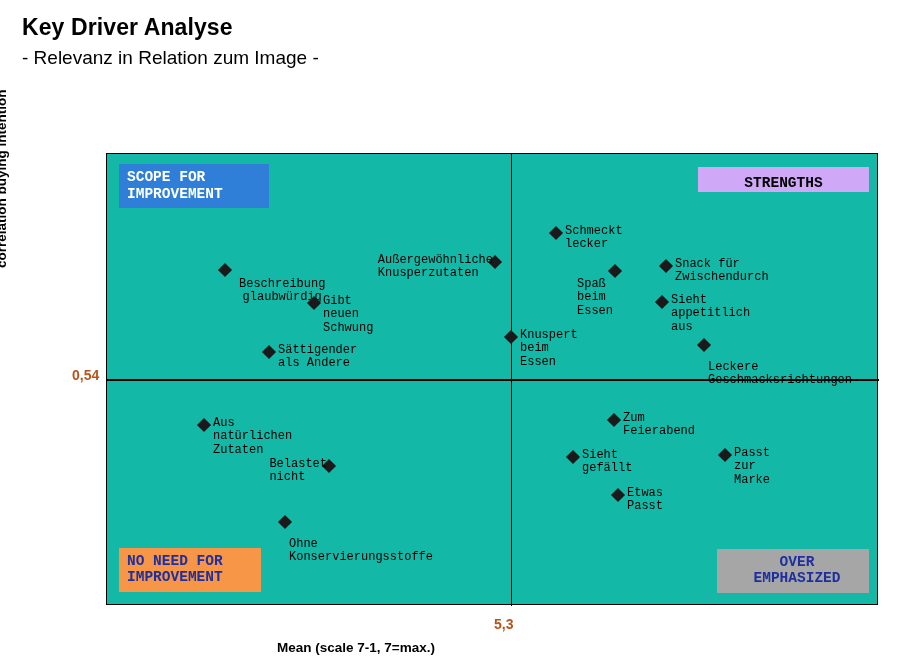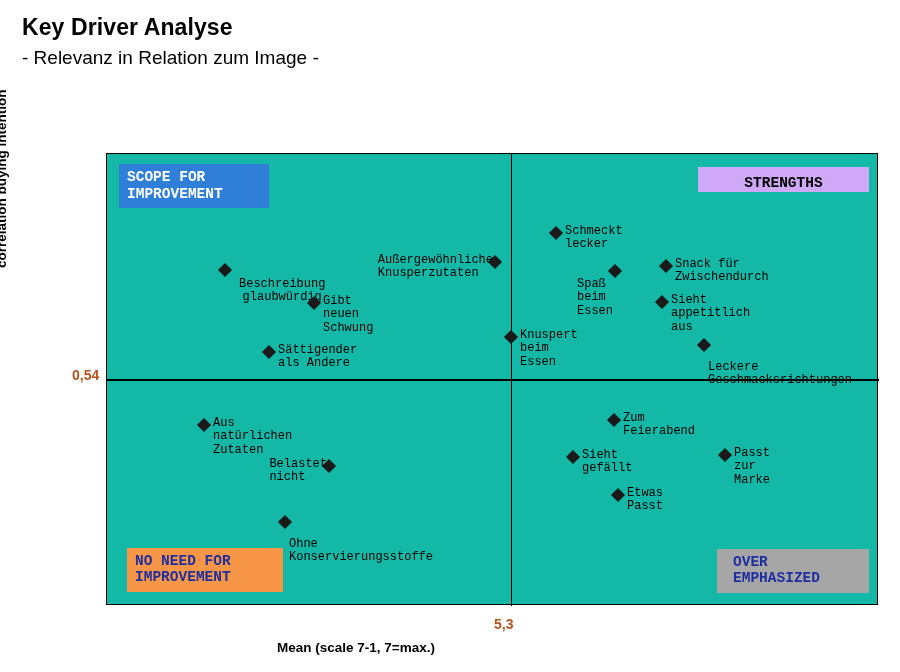--- a/index.html
+++ b/index.html
@@ -101,11 +101,11 @@
     padding-bottom: 0;
   }
   #badge-noneed {
-    left: 20px;
+    left: 12px;
     bottom: 12px;
     background: #f79646;
     color: #1f2fa0;
-    width: 156px;
+    width: 142px;
   }
   #badge-over {
     right: 8px;

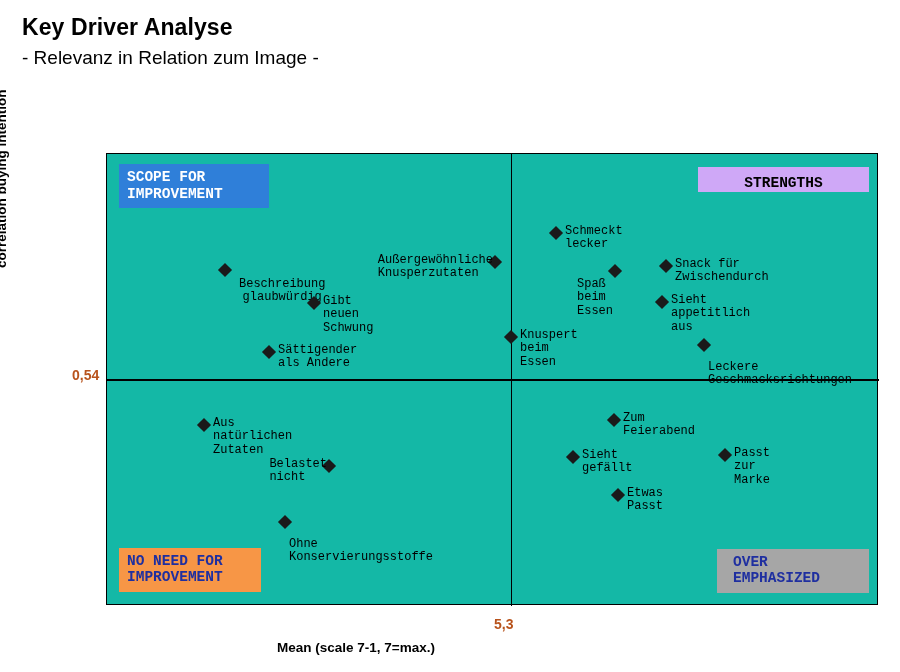--- a/index.html
+++ b/index.html
@@ -113,6 +113,7 @@
     background: #a6a6a6;
     color: #1f2fa0;
     width: 152px;
+    text-align: center;
     padding-left: 16px;
   }
 

